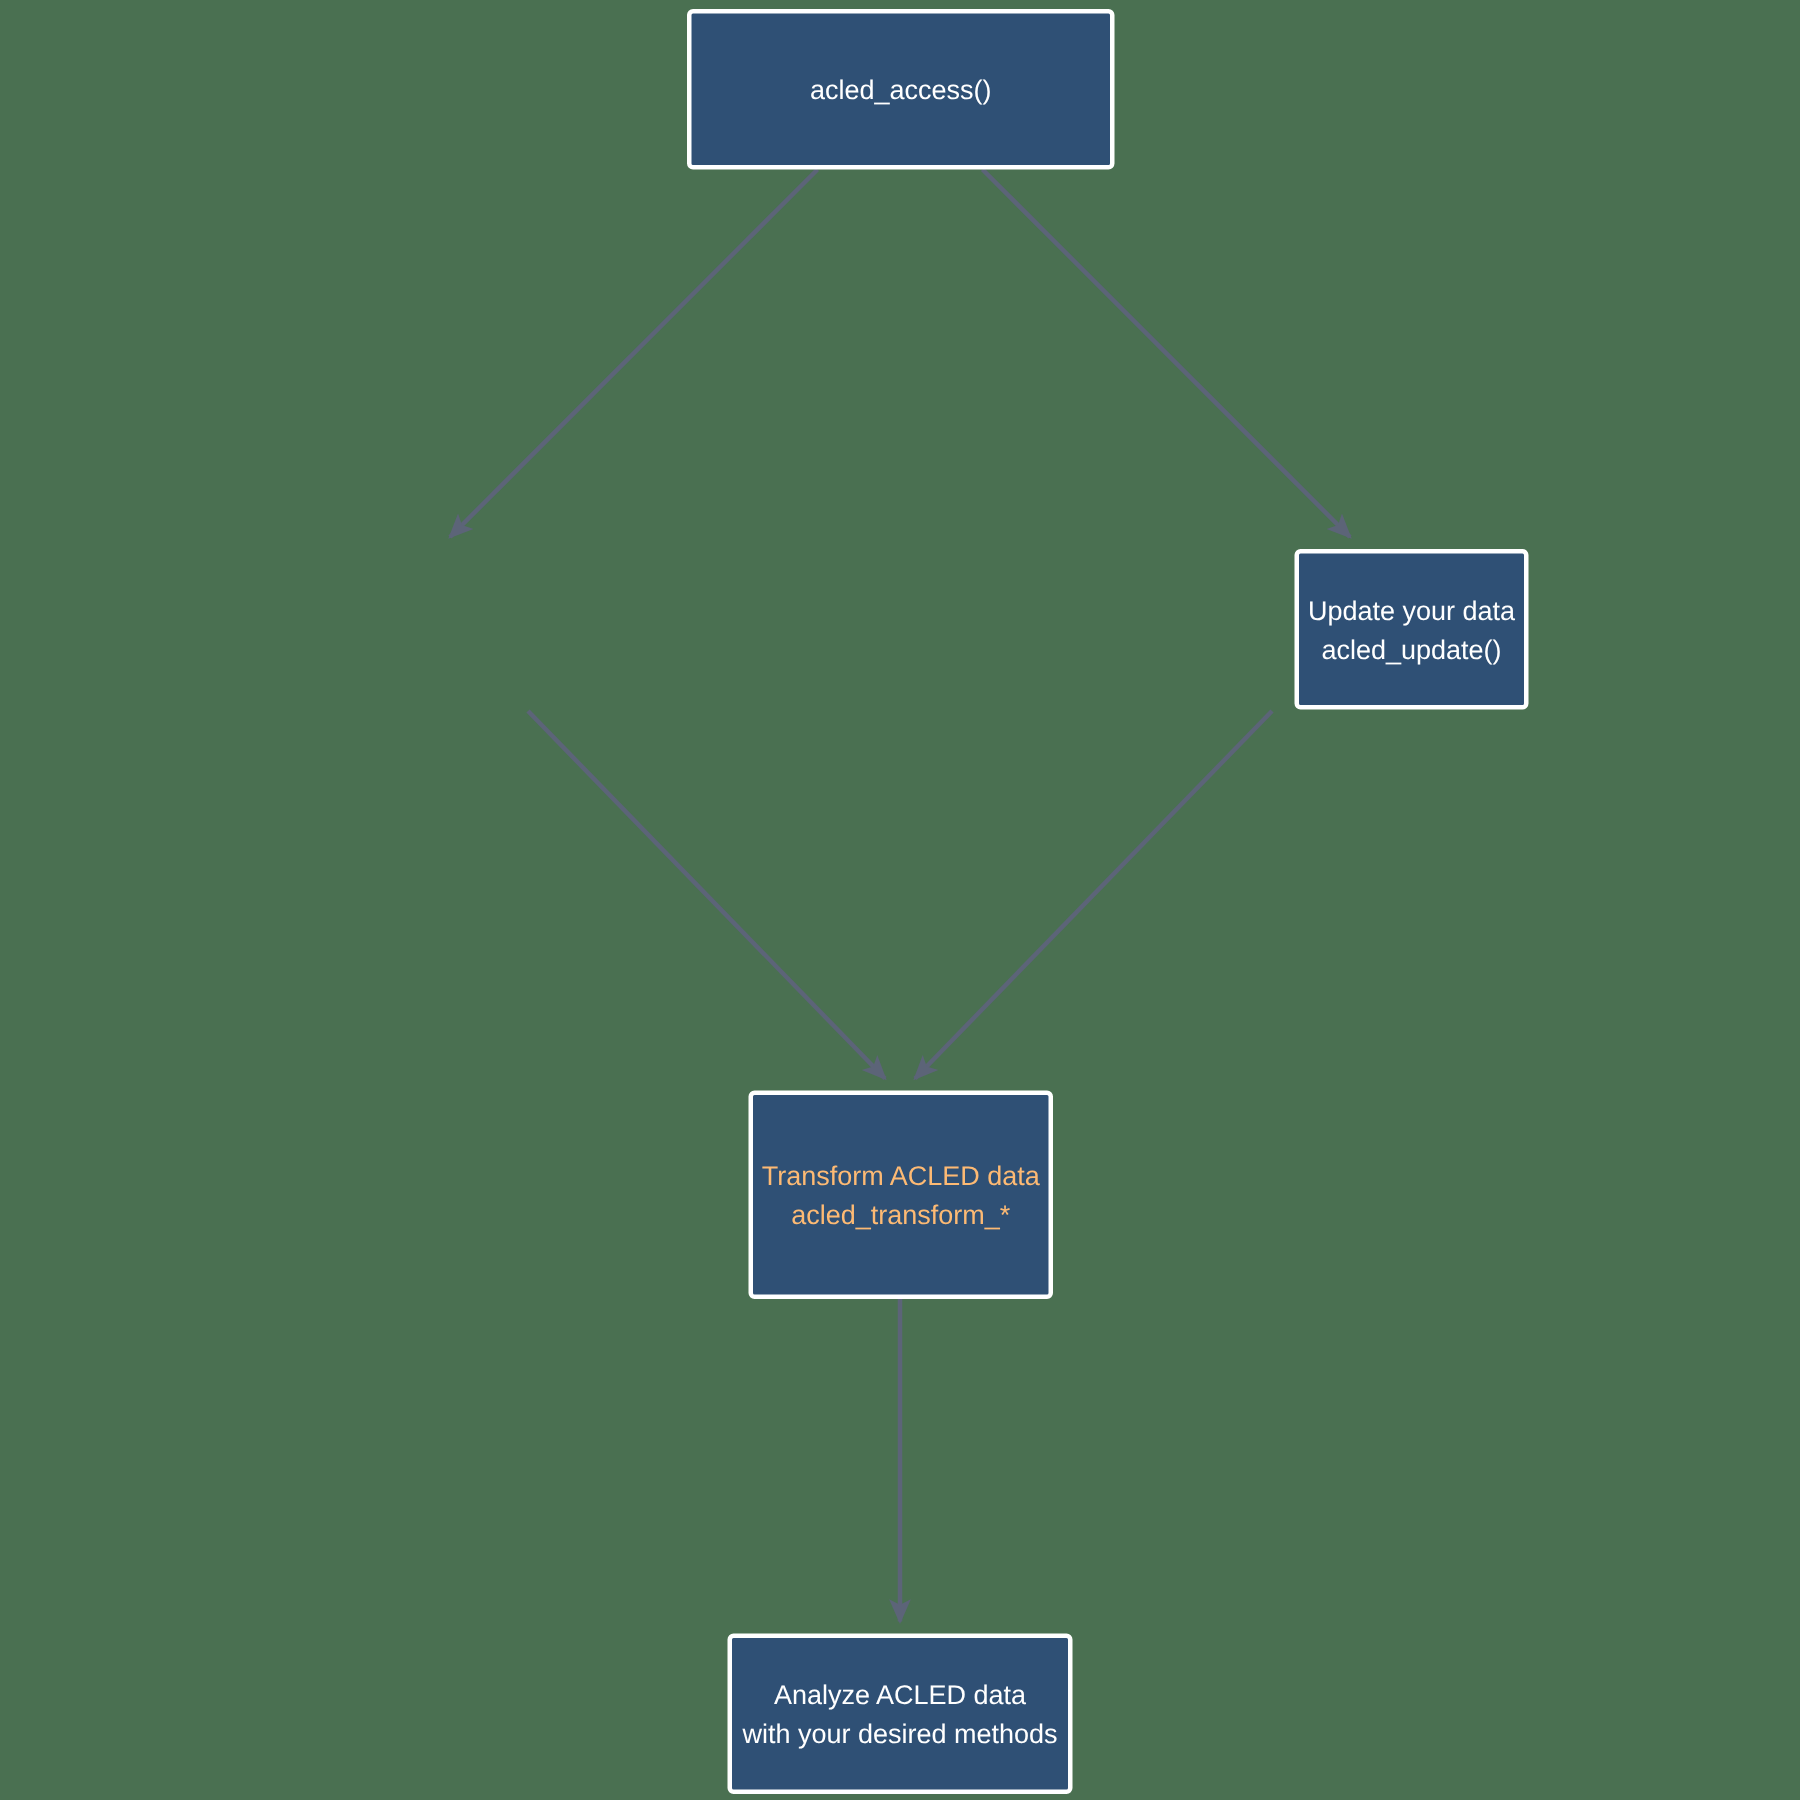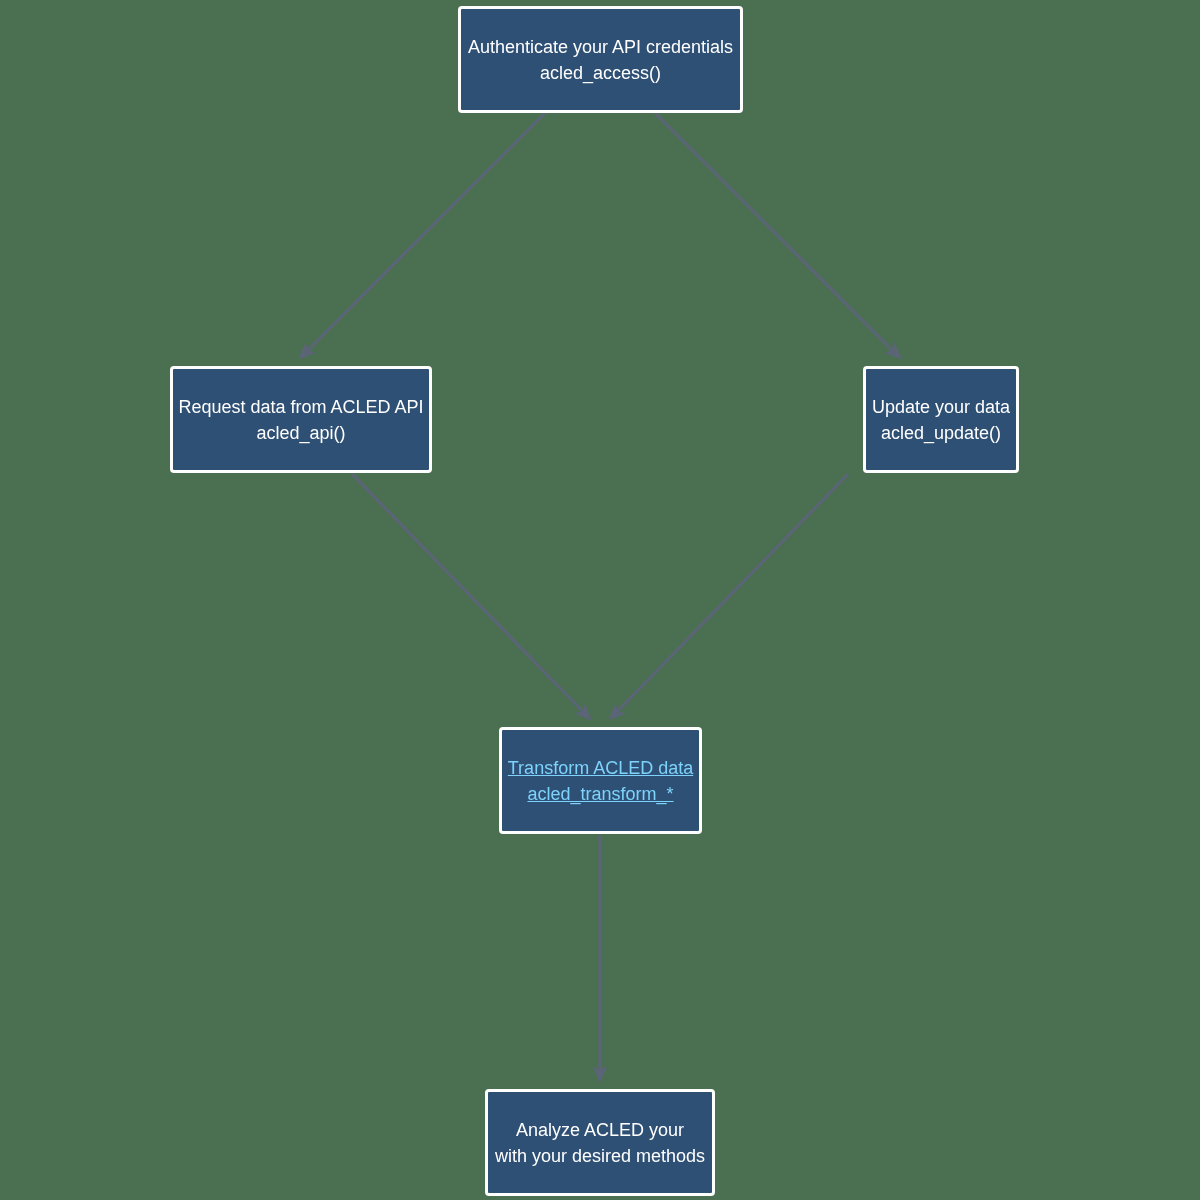--- a/index.html
+++ b/index.html
@@ -65,7 +65,6 @@
   </svg>
 
   <div class="node" style="left: 458px; top: 6px; width: 285px; height: 107px; background: rgb(47, 80, 117); border-color: rgb(255, 255, 255); color: rgb(255, 255, 255);">
-    <span class="node-line">Authenticate your API credentials</span>
     <span class="node-line">acled_access()</span>
   </div>
 

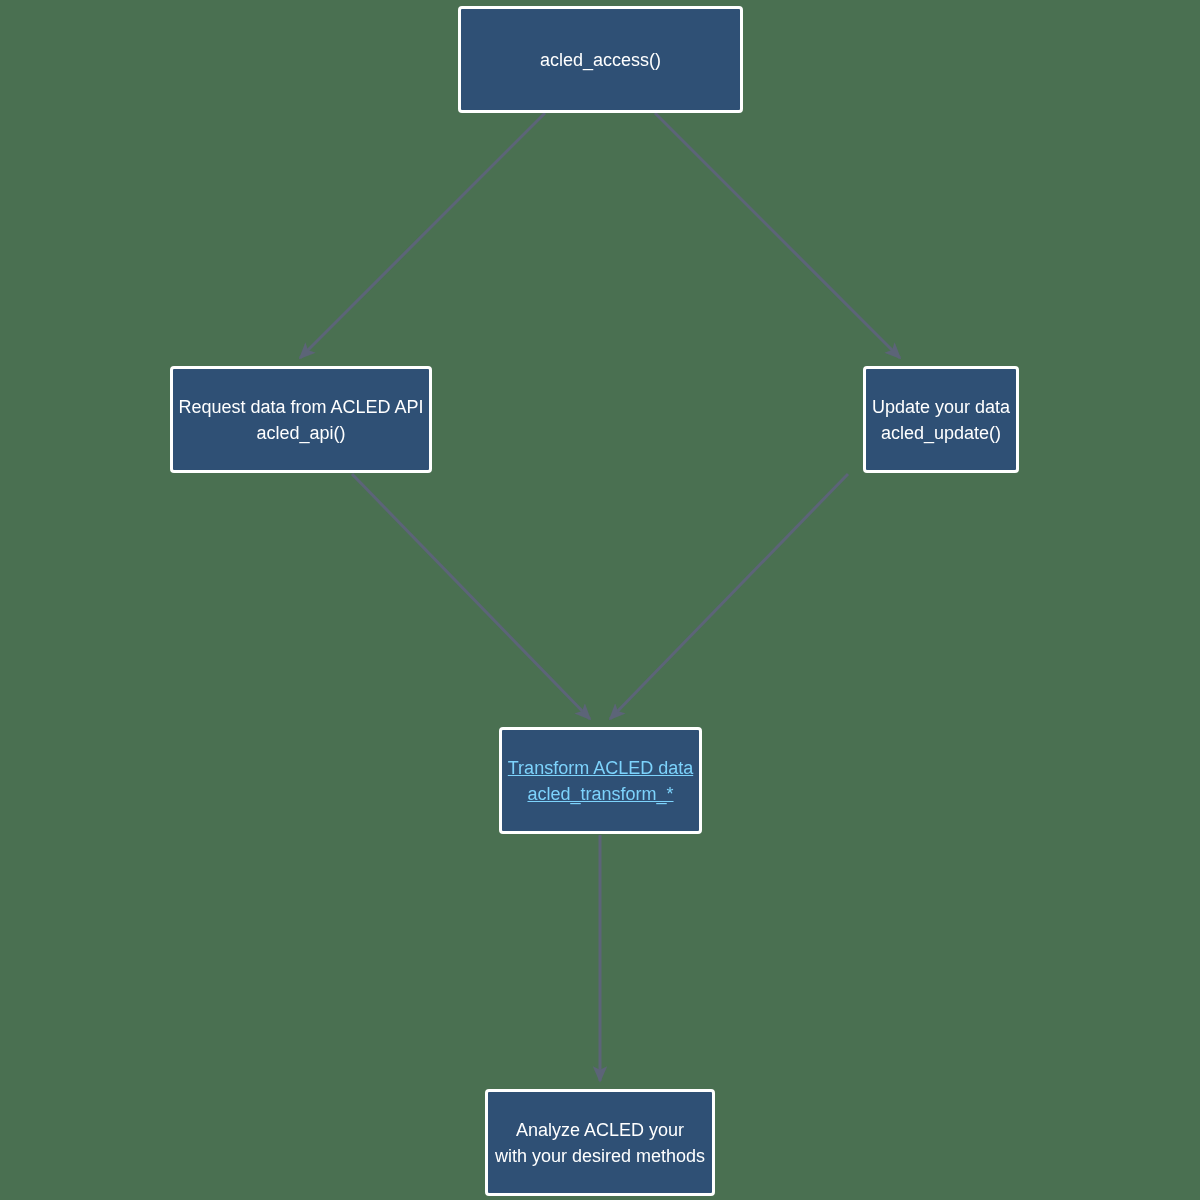--- a/index.html
+++ b/index.html
@@ -68,10 +68,6 @@
     <span class="node-line">acled_access()</span>
   </div>
 
-  <div class="node" style="left: 170px; top: 366px; width: 262px; height: 107px; background: rgb(47, 80, 117); border-color: rgb(255, 255, 255); color: rgb(255, 255, 255);">
-    <span class="node-line">Request data from ACLED API</span>
-    <span class="node-line">acled_api()</span>
-  </div>
 
   <div class="node" style="left: 863px; top: 366px; width: 156px; height: 107px; background: rgb(47, 80, 117); border-color: rgb(255, 255, 255); color: rgb(255, 255, 255);">
     <span class="node-line">Update your data</span>

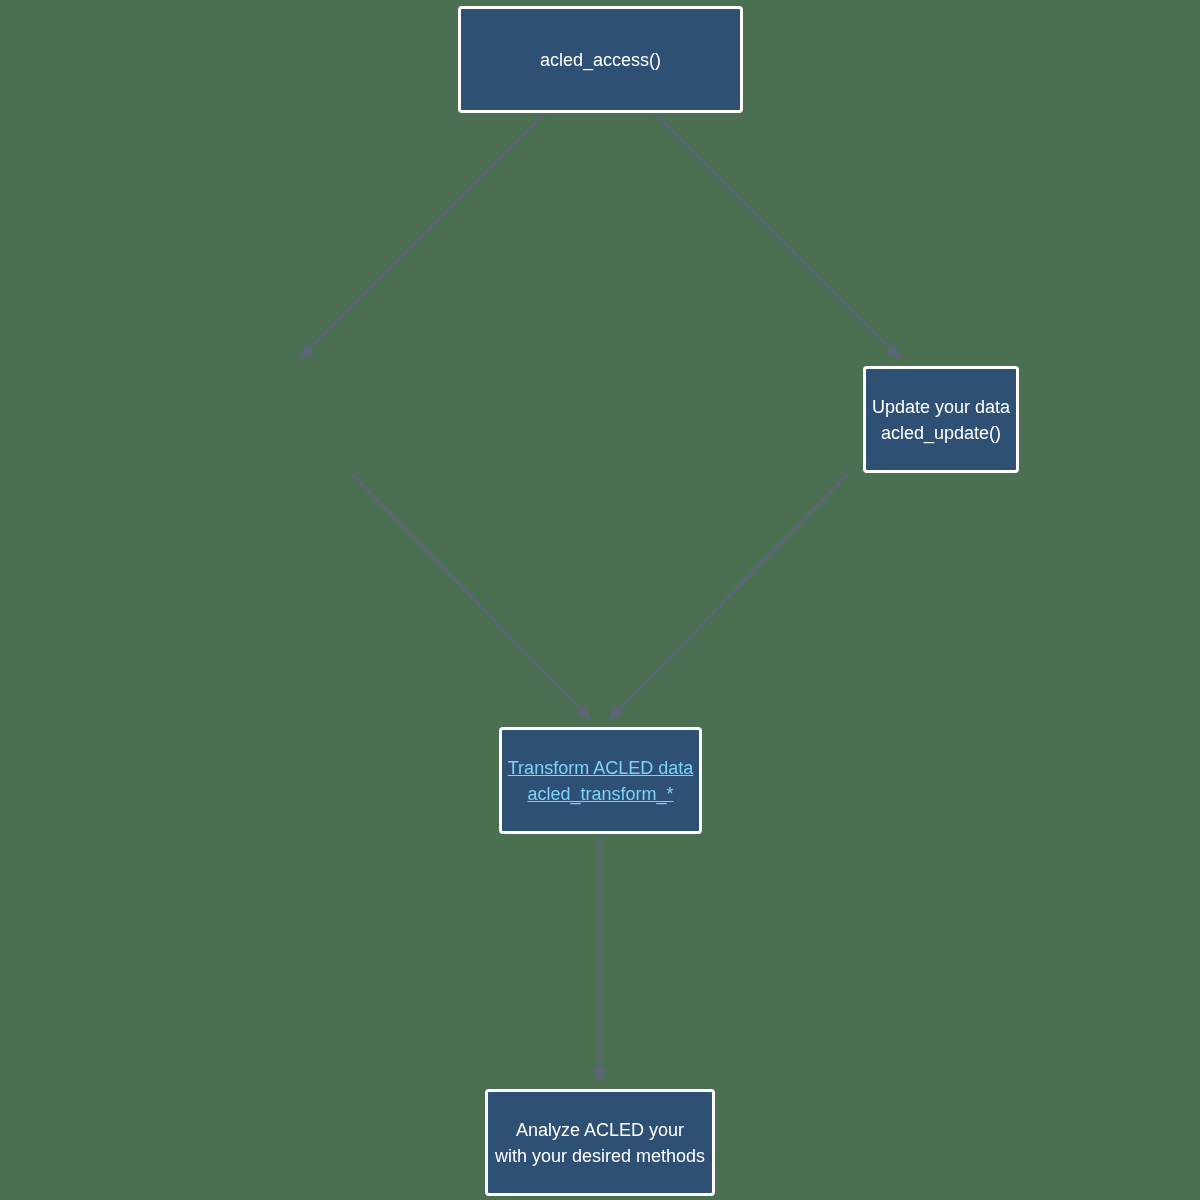--- a/index.html
+++ b/index.html
@@ -74,7 +74,7 @@
     <span class="node-line">acled_update()</span>
   </div>
 
-  <div class="node" style="left: 499px; top: 727px; width: 203px; height: 107px; background: rgb(47, 80, 117); border-color: rgb(255, 255, 255); color: #7dd3fc; text-decoration: underline;">
+  <div class="node" style="left: 499px; top: 727px; width: 203px; height: 139px; background: rgb(47, 80, 117); border-color: rgb(255, 255, 255); color: #fdba74;">
     <span class="node-line">Transform ACLED data</span>
     <span class="node-line">acled_transform_*</span>
   </div>

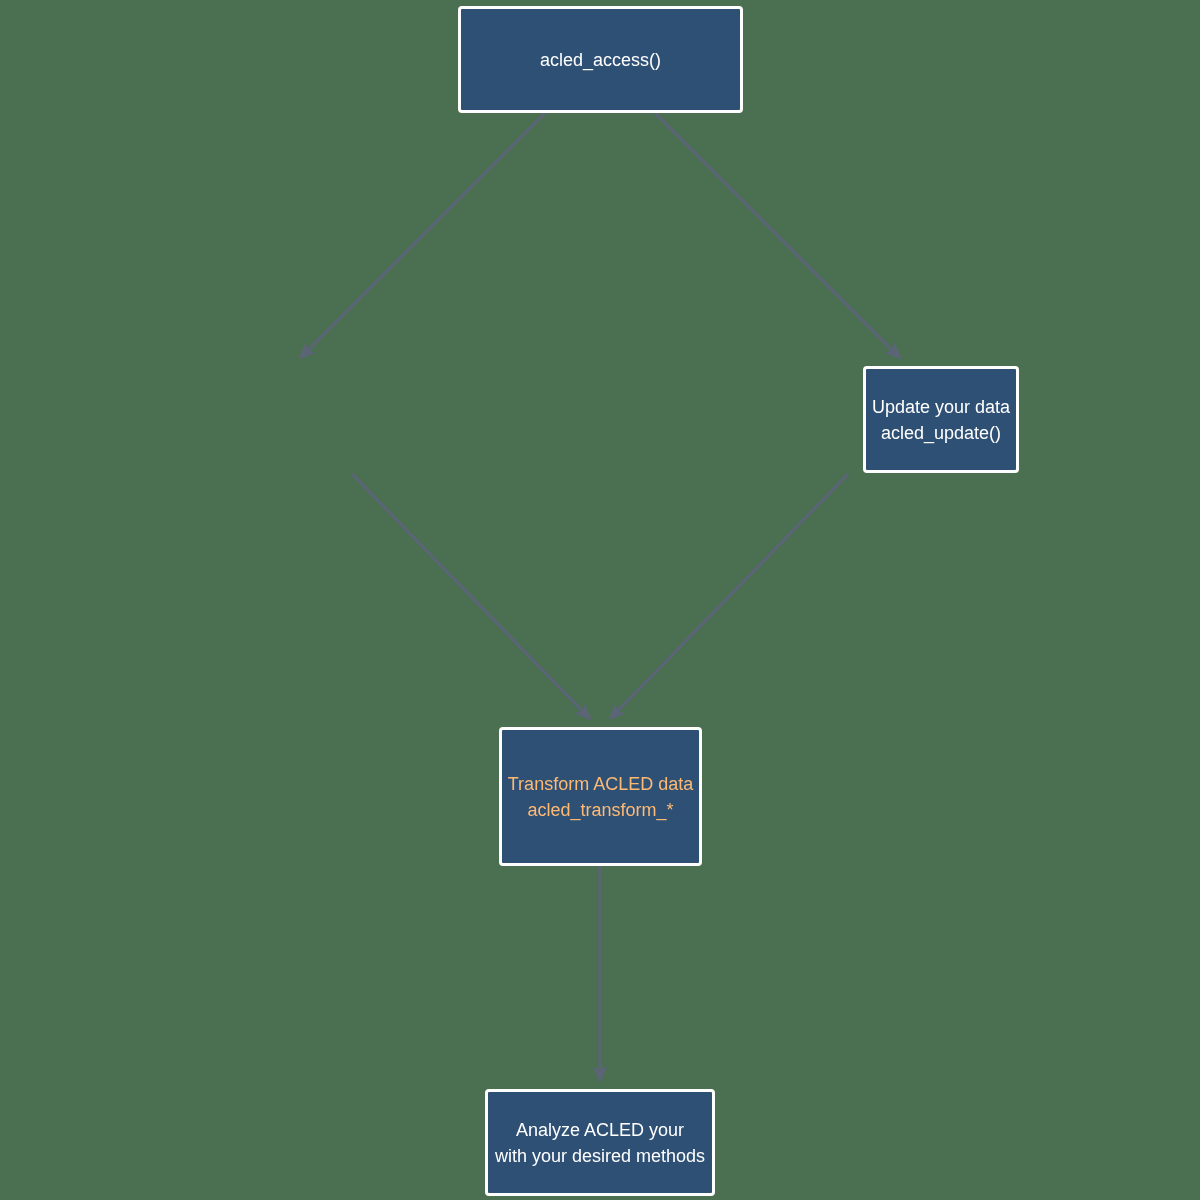--- a/index.html
+++ b/index.html
@@ -80,7 +80,7 @@
   </div>
 
   <div class="node" style="left: 485px; top: 1089px; width: 230px; height: 107px; background: rgb(47, 80, 117); border-color: rgb(255, 255, 255); color: rgb(255, 255, 255);">
-    <span class="node-line">Analyze ACLED your</span>
+    <span class="node-line">Analyze ACLED data</span>
     <span class="node-line">with your desired methods</span>
   </div>
 

